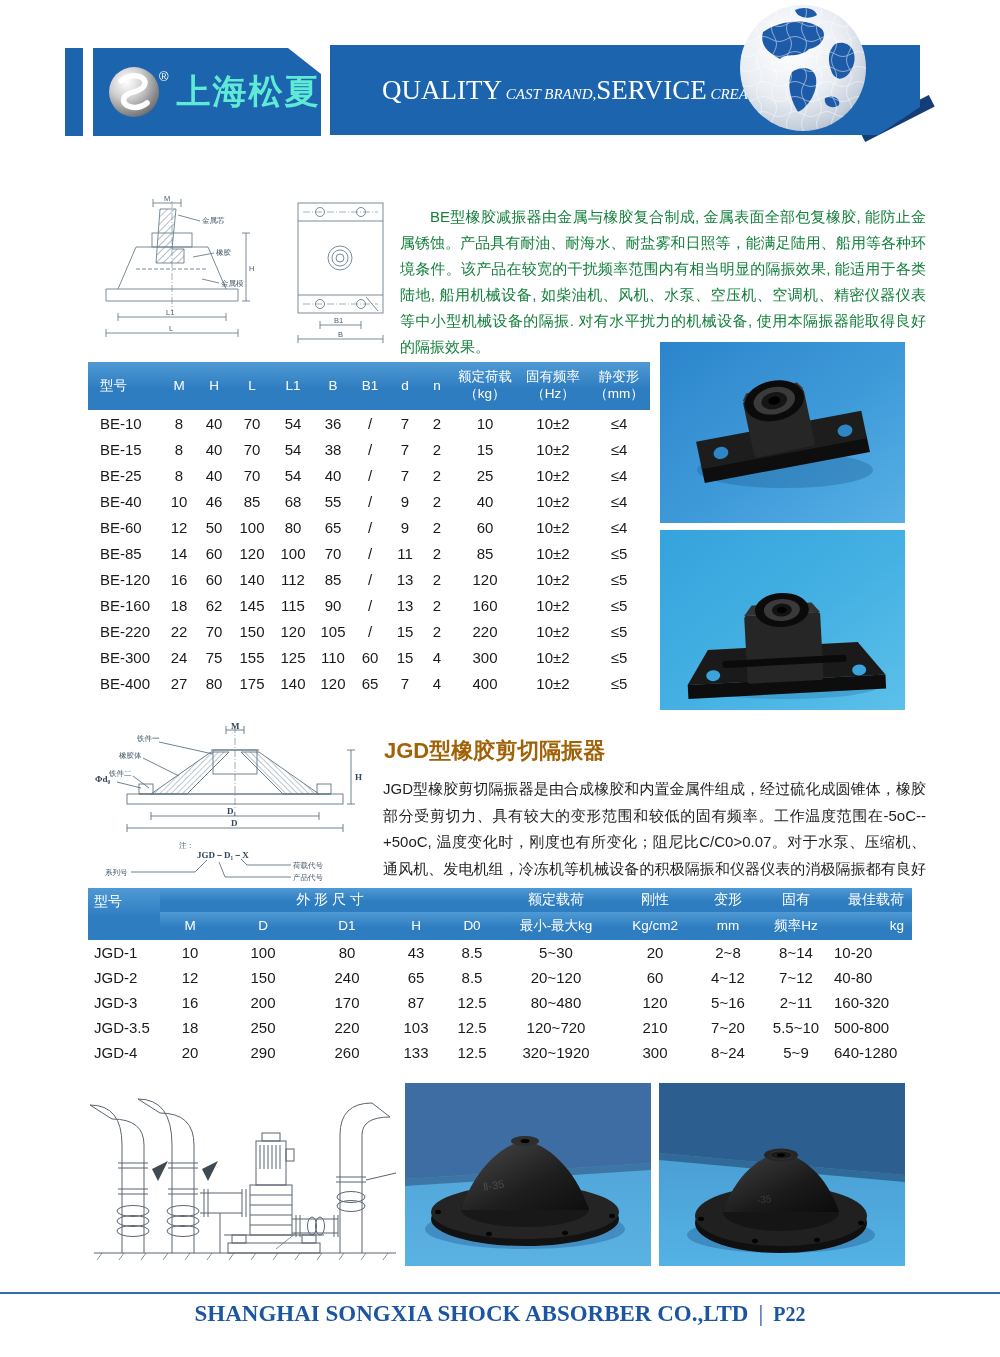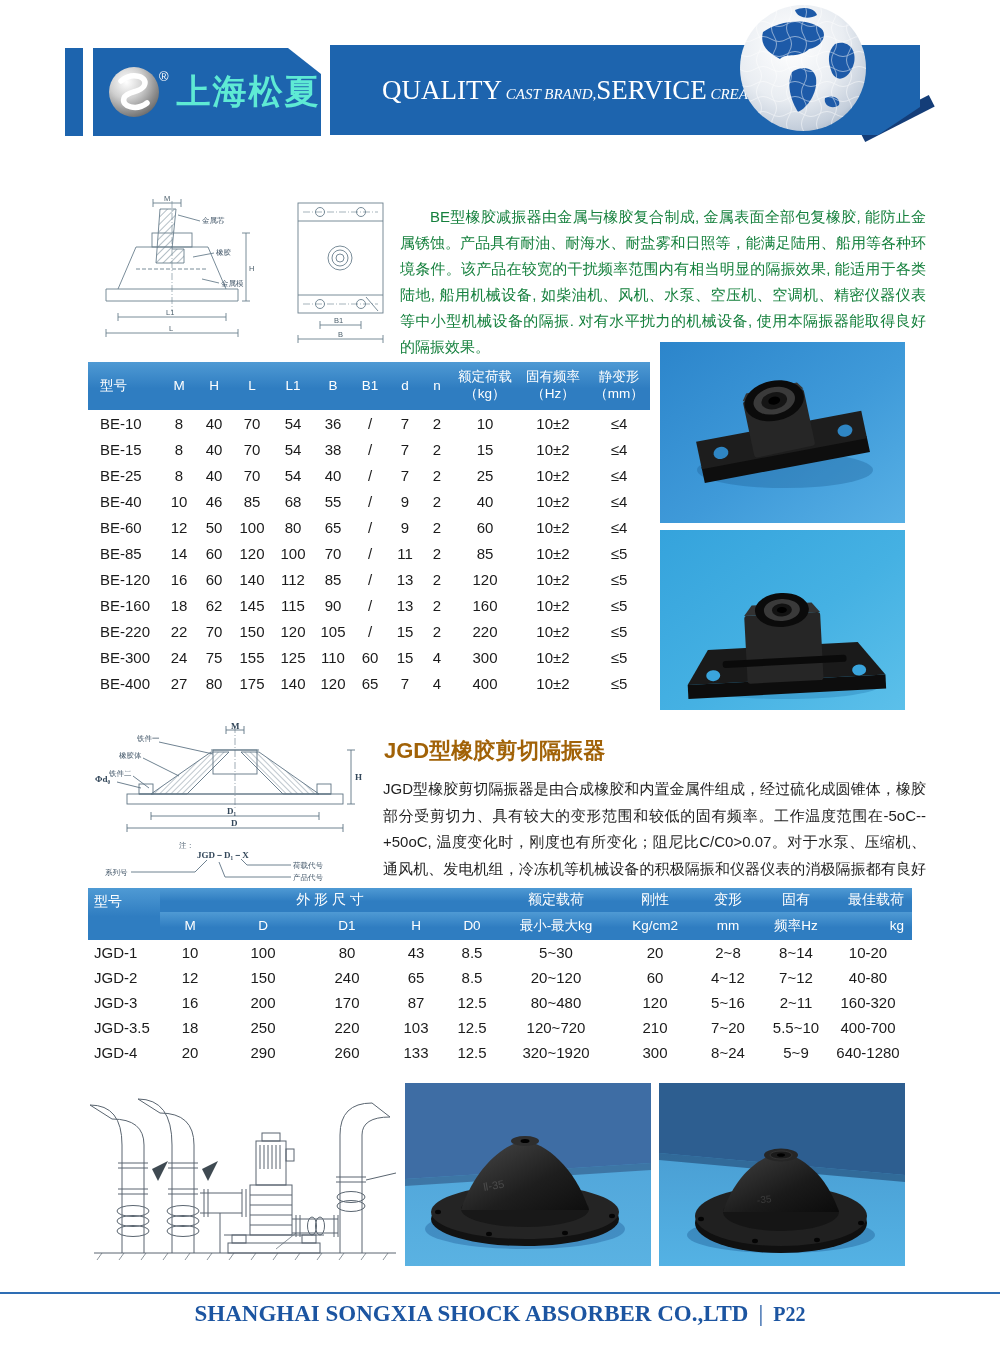--- a/index.html
+++ b/index.html
@@ -46,7 +46,7 @@
   .jgd-table th.model { vertical-align:top; padding-top:5px; text-align:left; padding-left:6px; }
   .jgd-table tbody td { height:25px; }
   .jgd-table td:first-child { text-align:left; padding-left:6px; }
-  .jgd-table td:last-child { text-align:center; padding-right:10px; }
+  .jgd-table td:last-child { text-align:left; padding-right:10px; }
   .jgd-table th:last-child { text-align:right; padding-right:8px; }
 
   

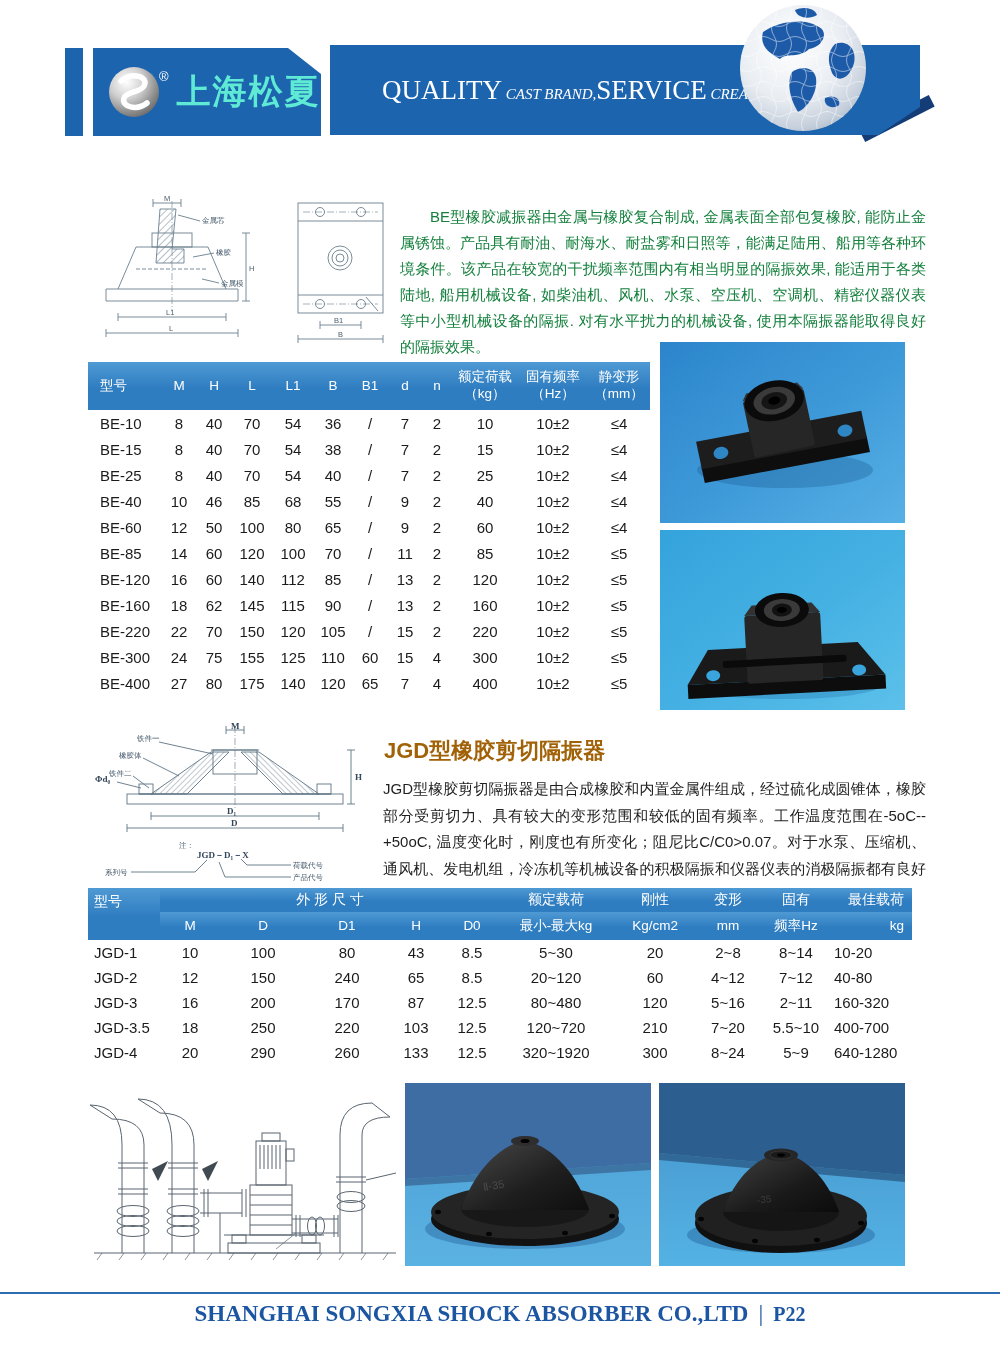--- a/index.html
+++ b/index.html
@@ -603,7 +603,7 @@
             <td>210</td>
             <td>7~20</td>
             <td>5.5~10</td>
-            <td>400-700</td>
+            <td>500-800</td>
           </tr>
           <tr>
             <td>JGD-4</td>

